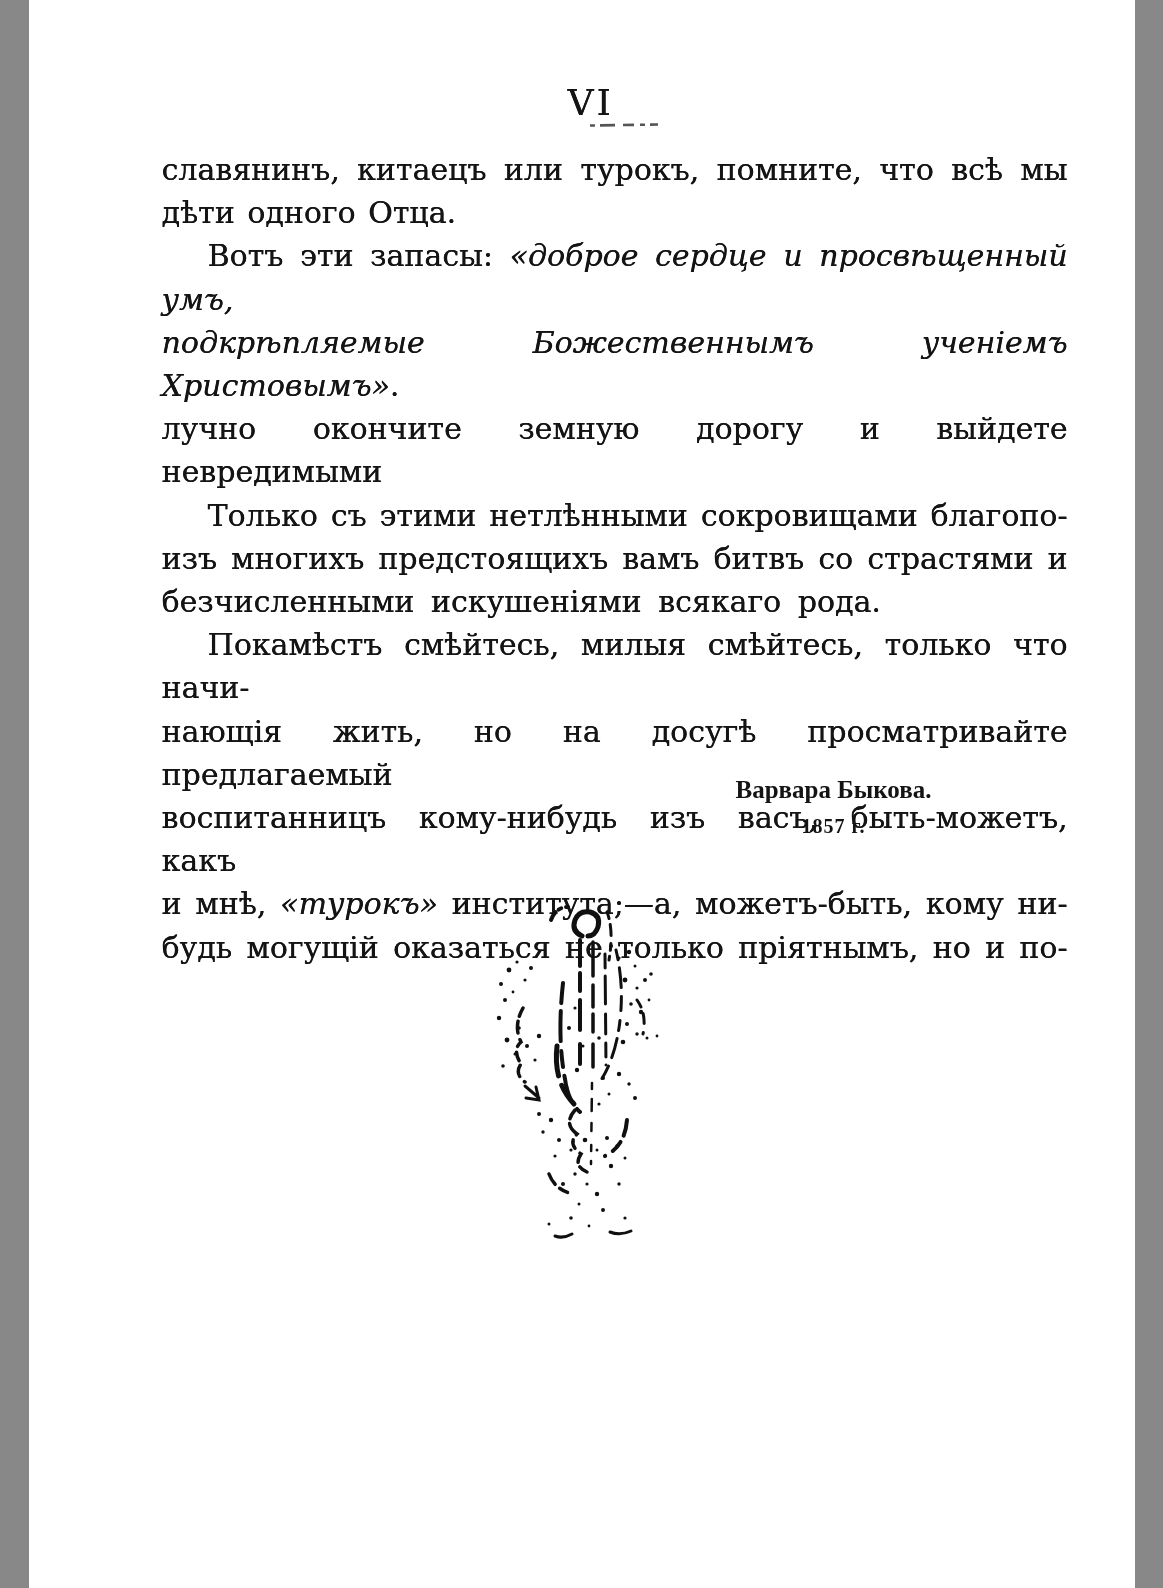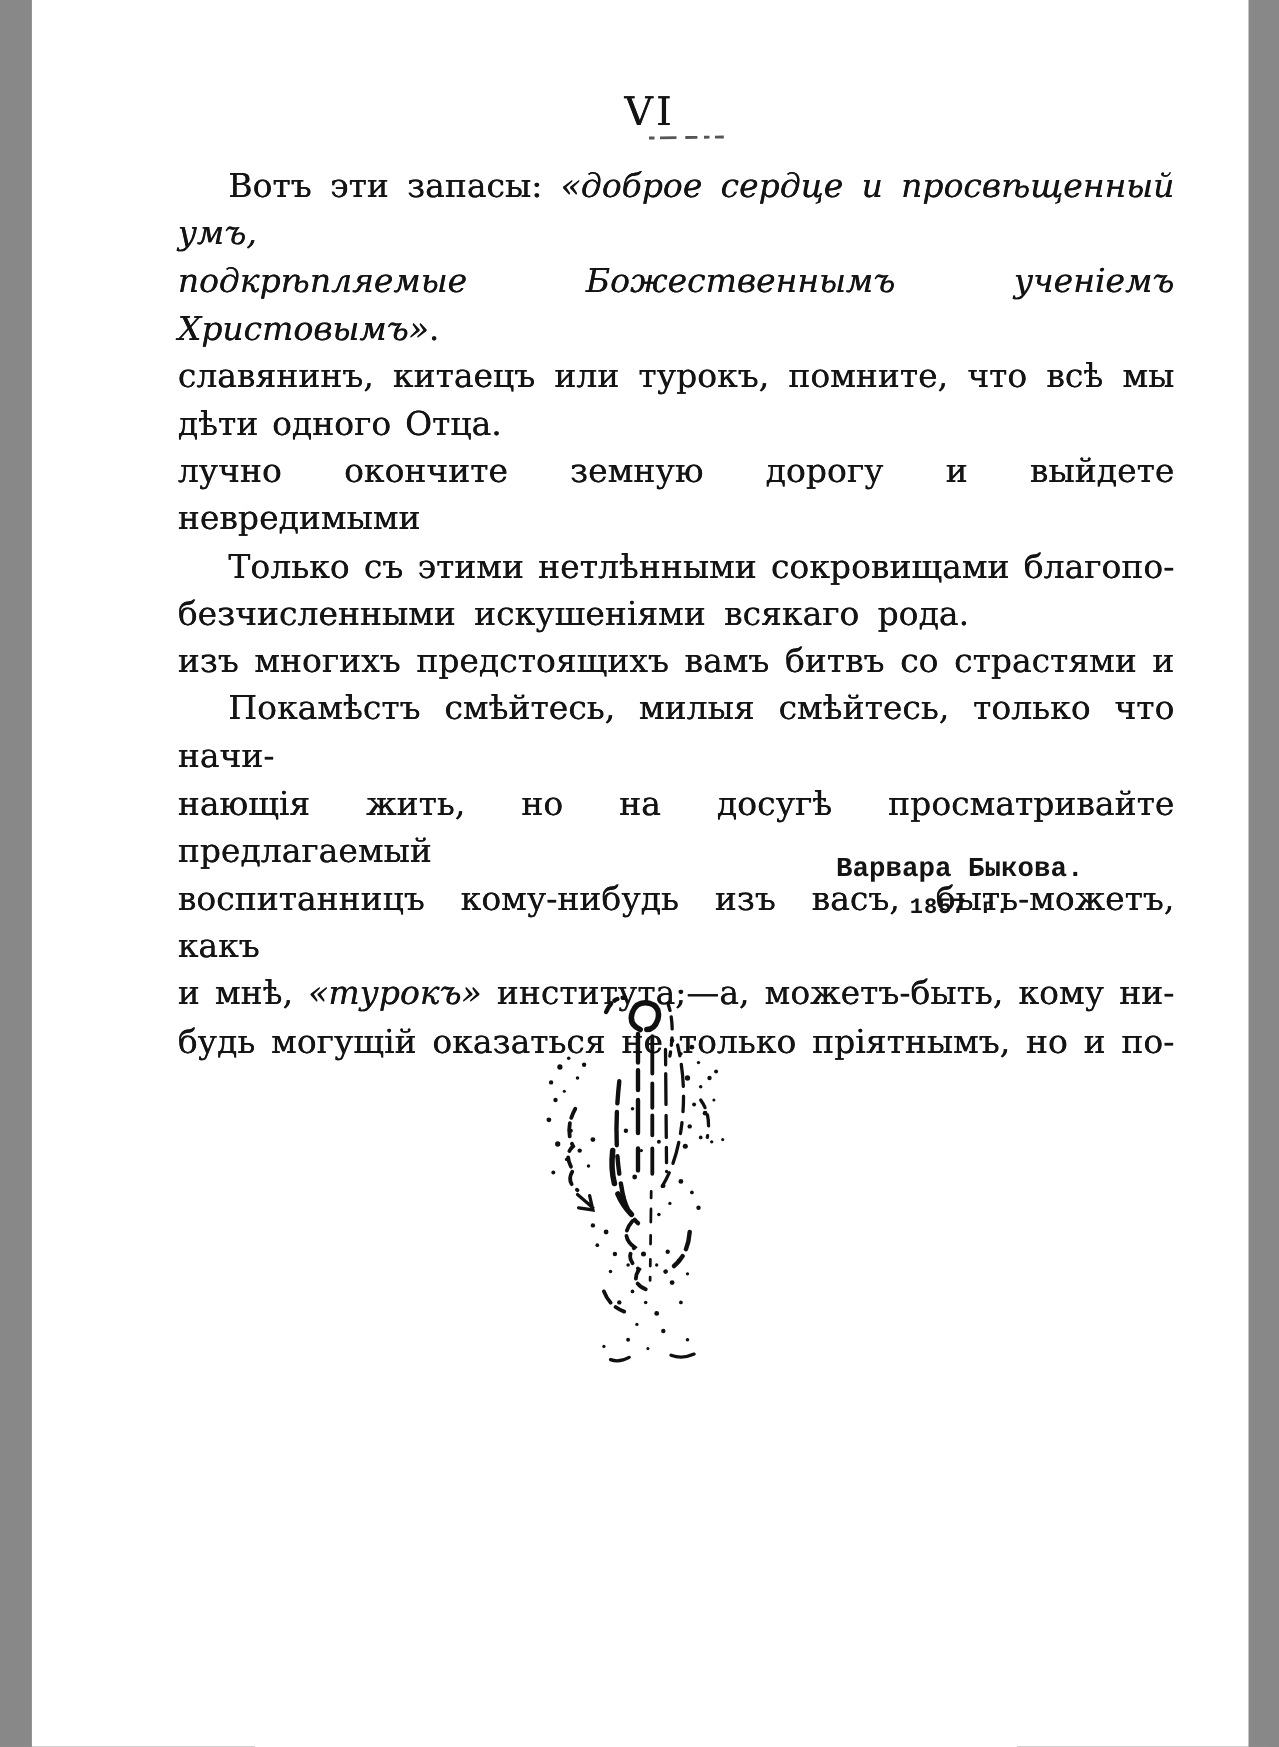--- a/index.html
+++ b/index.html
@@ -59,13 +59,13 @@
   <main class="textblock">
 
     <p class="para">
-      <span class="line just indent"><span>Вотъ эти запасы: </span><span class="it">«доброе сердце и просвѣщенный умъ,</span></span>
-      <span class="line just"><span class="it">подкрѣпляемые Божественнымъ ученіемъ Христовымъ»</span><span>.</span></span>
+      <span class="line just">славянинъ, китаецъ или турокъ, помните, что всѣ мы</span>
+      <span class="line">дѣти одного Отца.</span>
     </p>
 
     <p class="para">
-      <span class="line just">славянинъ, китаецъ или турокъ, помните, что всѣ мы</span>
-      <span class="line">дѣти одного Отца.</span>
+      <span class="line just indent"><span>Вотъ эти запасы: </span><span class="it">«доброе сердце и просвѣщенный умъ,</span></span>
+      <span class="line just"><span class="it">подкрѣпляемые Божественнымъ ученіемъ Христовымъ»</span><span>.</span></span>
     </p>
 
     <p class="para">

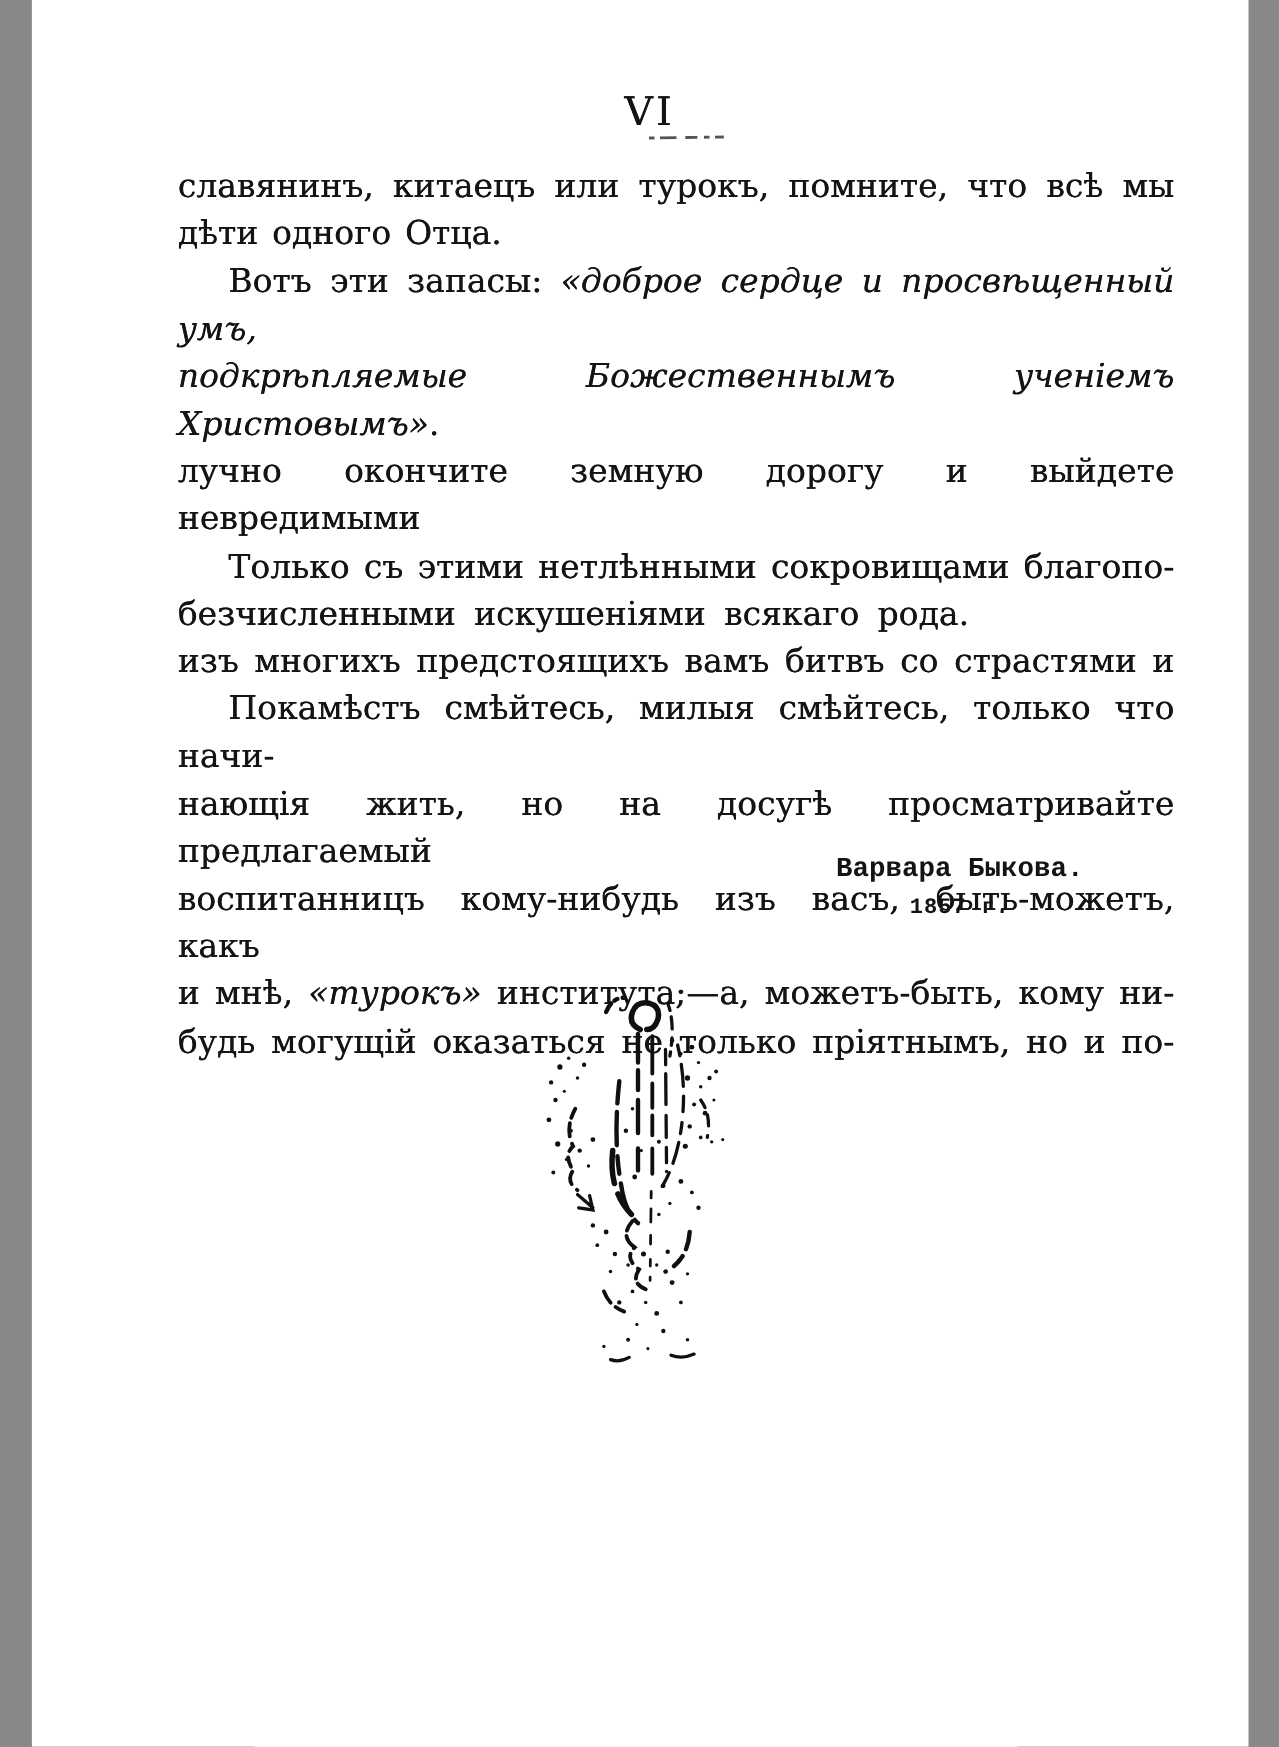--- a/index.html
+++ b/index.html
@@ -71,8 +71,8 @@
     <p class="para">
       <span class="line just">лучно окончите земную дорогу и выйдете невредимыми</span>
       <span class="line just indent">Только съ этими нетлѣнными сокровищами благопо-</span>
+      <span class="line just">изъ многихъ предстоящихъ вамъ битвъ со страстями и</span>
       <span class="line last-wide">безчисленными искушеніями всякаго рода.</span>
-      <span class="line just">изъ многихъ предстоящихъ вамъ битвъ со страстями и</span>
     </p>
 
     <p class="para">

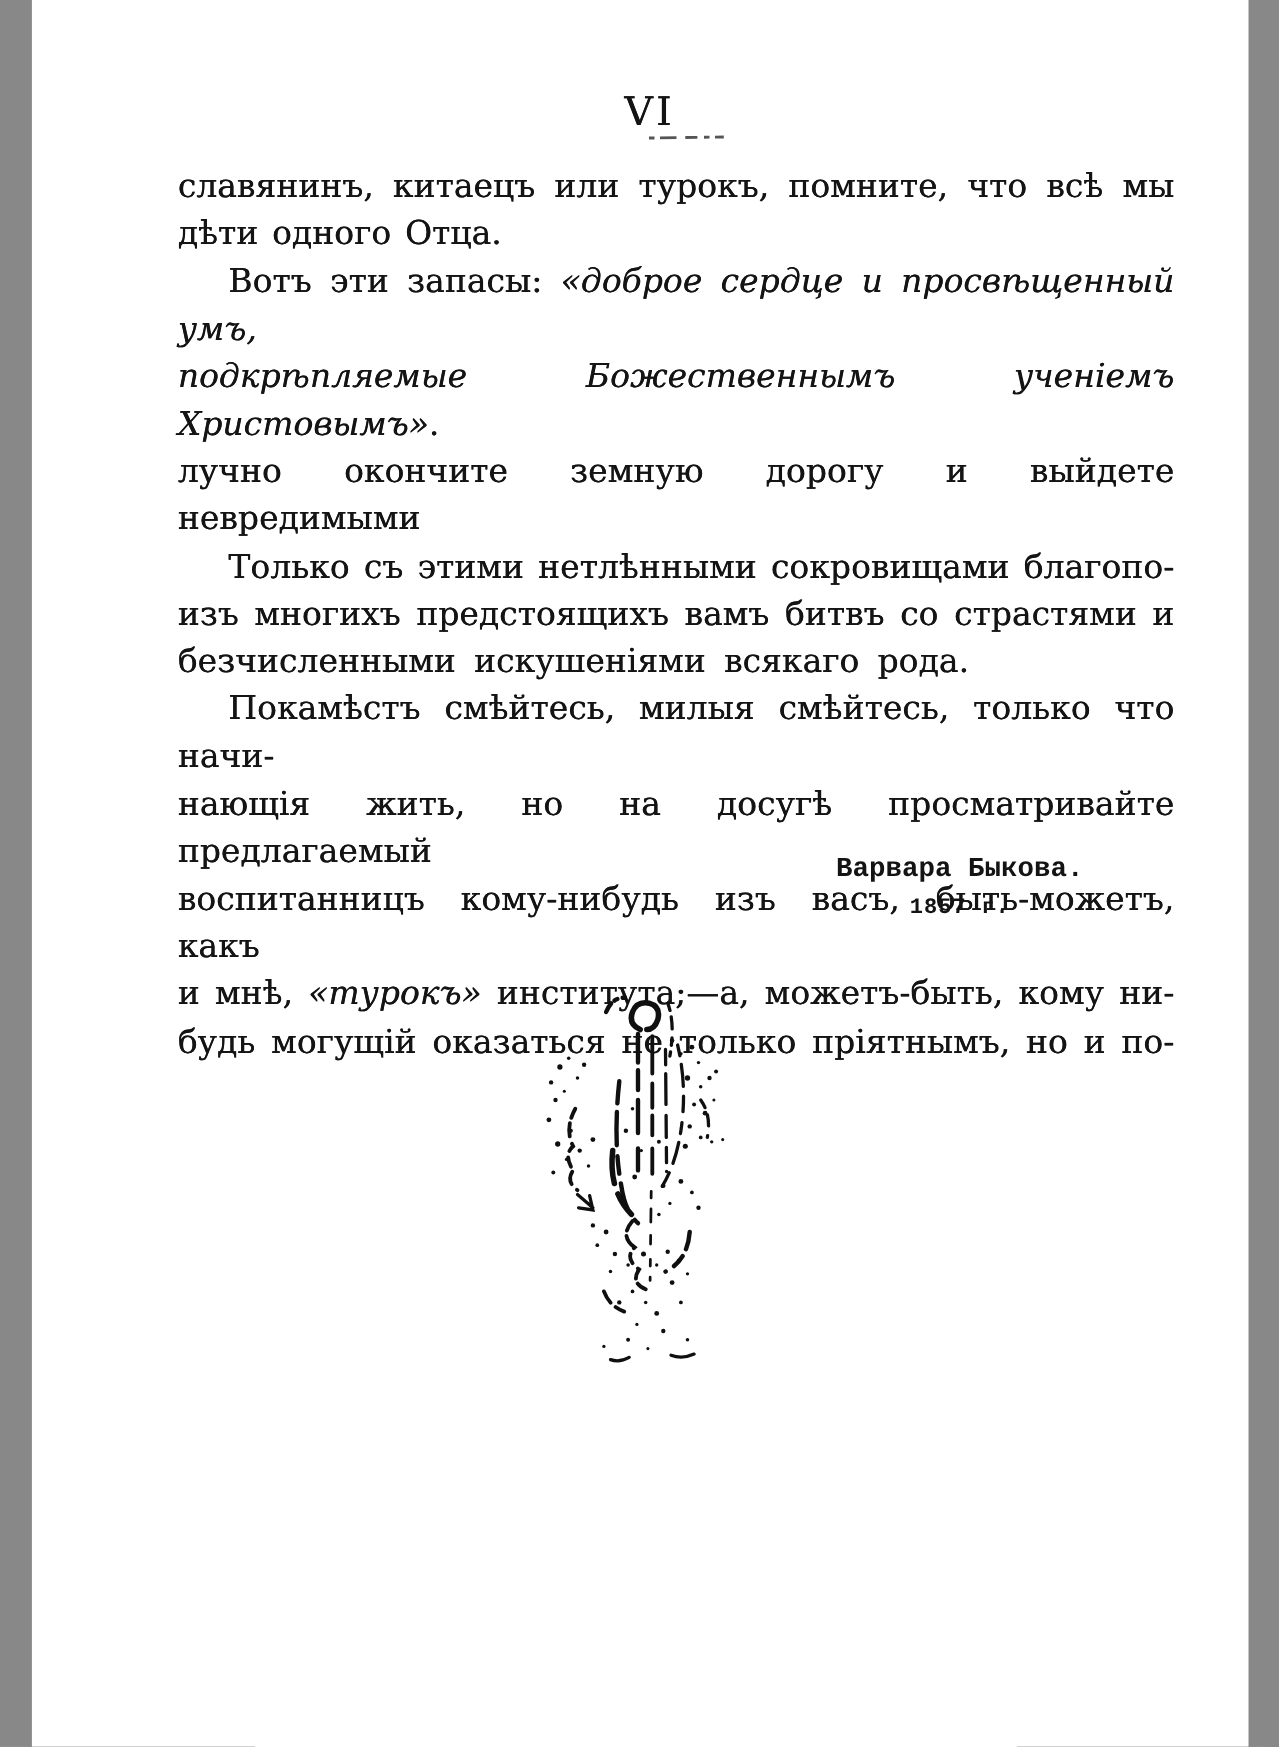--- a/index.html
+++ b/index.html
@@ -35,9 +35,9 @@
   .last-wide{word-spacing:7px;}
   
   .sig{
-    position:absolute;top:772px;left:724px;width:240px;
+    position:absolute;top:772px;left:685px;width:240px;
     text-align:center;
-    font-family:Liberation Mono, monospace;
+    font-family:Liberation Serif, serif;
     font-weight:bold;
     line-height:36px;
   }

